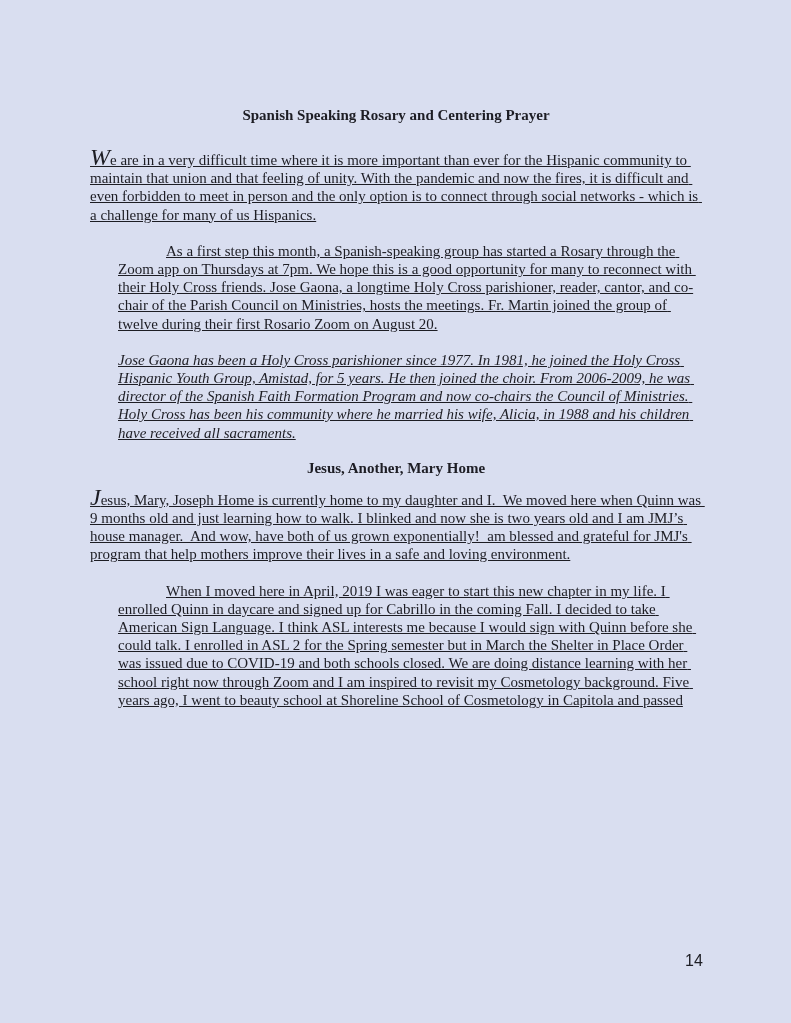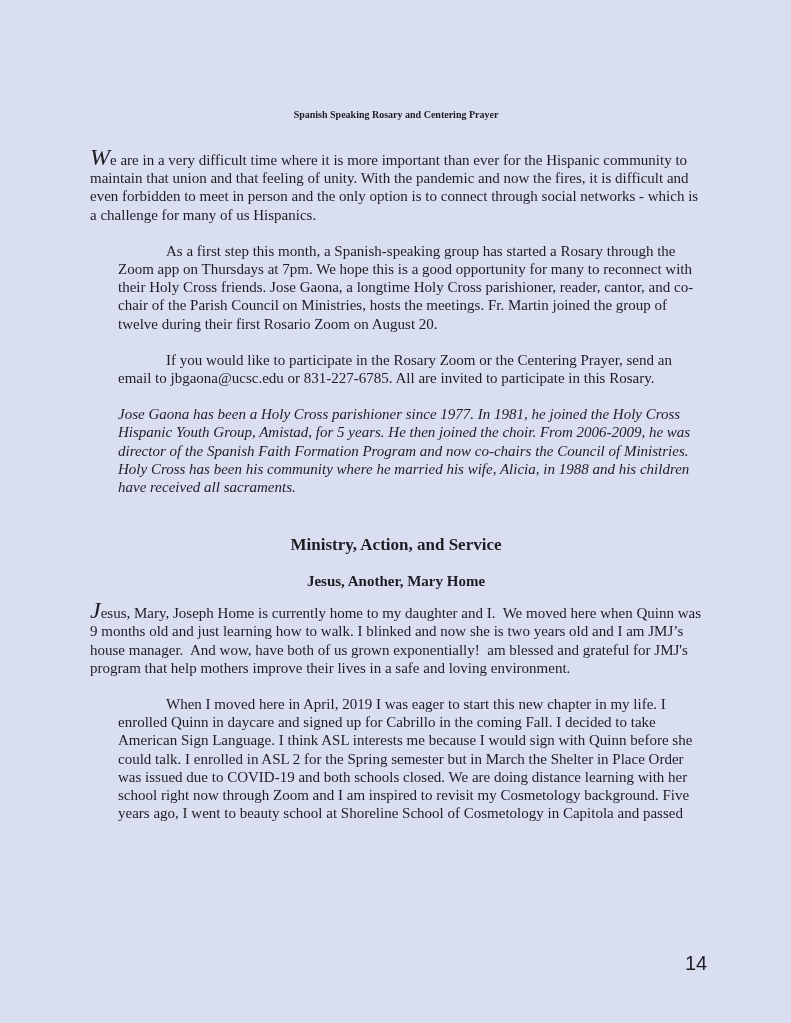--- a/index.html
+++ b/index.html
@@ -16,7 +16,7 @@
     padding: 106px 89px 0 90px; 
   }
   .sec-title {
-    font-size: 10px;
+    font-size: 15px;
     font-weight: bold;
     text-align: center;
     line-height: 18px;

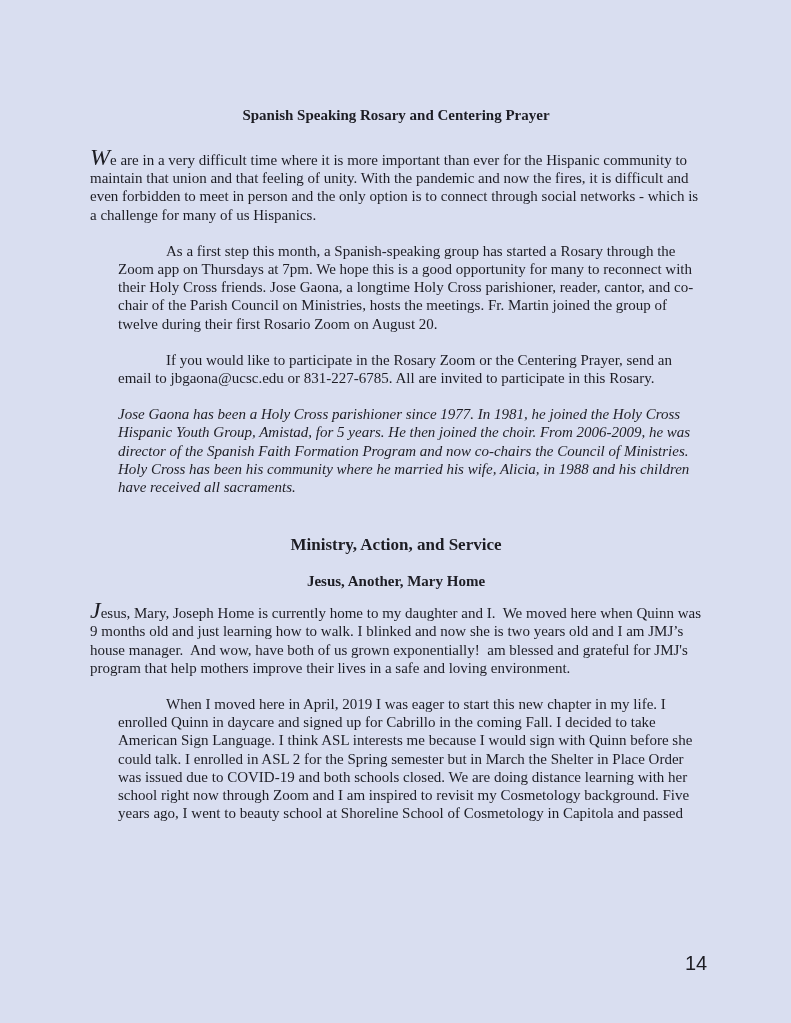--- a/index.html
+++ b/index.html
@@ -39,6 +39,7 @@
     line-height: 18.2px;
     margin: 0;
     white-space: pre-wrap;
+    text-decoration: underline;
   }
   p.body.gap      { margin-top: 18px; margin-left: 28px; }
   p.body.indent   { text-indent: 48px; }

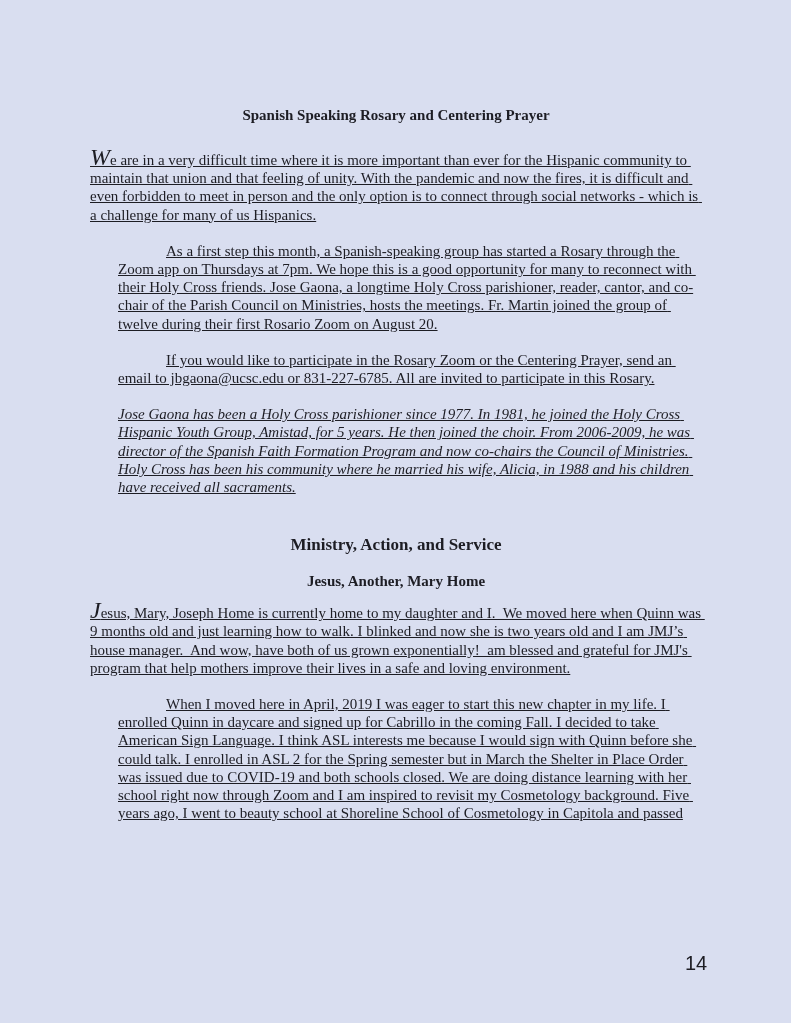--- a/index.html
+++ b/index.html
@@ -73,7 +73,6 @@
     <p class="body gap indent">As a first step this month, a Spanish-speaking group has started a Rosary through the Zoom app on Thursdays at 7pm. We hope this is a good opportunity for many to reconnect with their Holy Cross friends. Jose Gaona, a longtime Holy Cross parishioner, reader, cantor, and co-chair of the Parish Council on Ministries, hosts the meetings. Fr. Martin joined the group of twelve during their first Rosario Zoom on August 20.</p>
 
 
-    <p class="body gap indent">If you would like to participate in the Rosary Zoom or the Centering Prayer, send an email to jbgaona@ucsc.edu or 831-227-6785. All are invited to participate in this Rosary.</p>
 
     <p class="body gap italic">Jose Gaona has been a Holy Cross parishioner since 1977. In 1981, he joined the Holy Cross Hispanic Youth Group, Amistad, for 5 years. He then joined the choir. From 2006-2009, he was director of the Spanish Faith Formation Program and now co-chairs the Council of Ministries. Holy Cross has been his community where he married his wife, Alicia, in 1988 and his children have received all sacraments.</p>
 

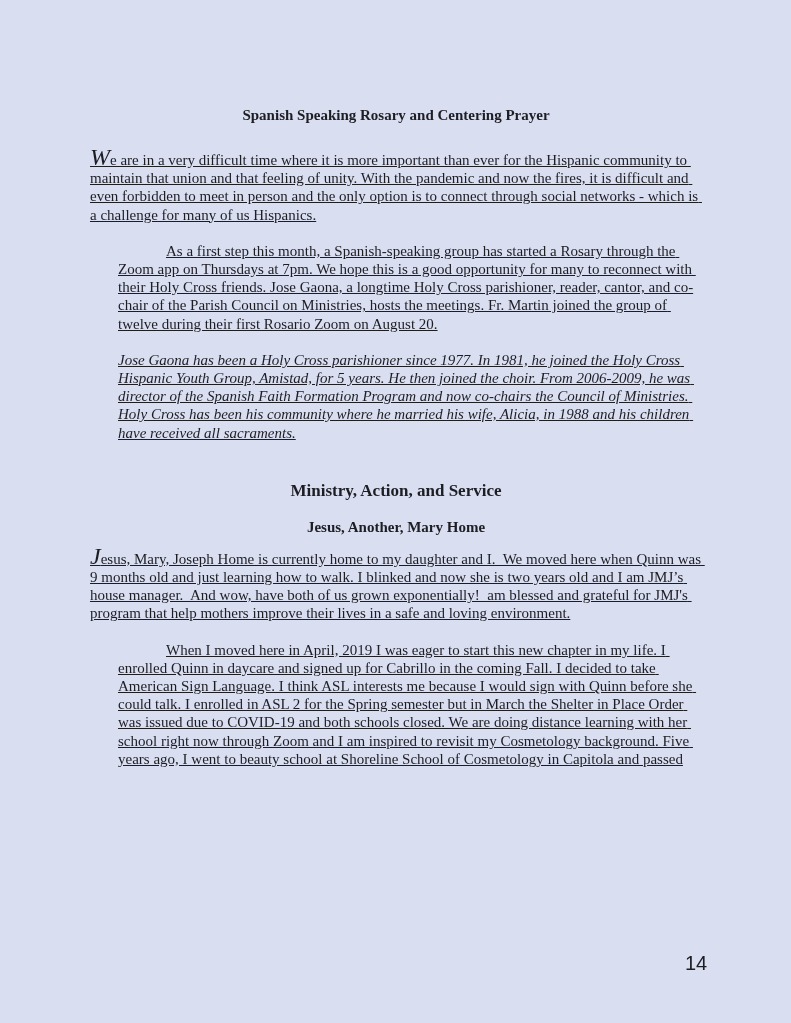--- a/index.html
+++ b/index.html
@@ -76,7 +76,6 @@
 
     <p class="body gap italic">Jose Gaona has been a Holy Cross parishioner since 1977. In 1981, he joined the Holy Cross Hispanic Youth Group, Amistad, for 5 years. He then joined the choir. From 2006-2009, he was director of the Spanish Faith Formation Program and now co-chairs the Council of Ministries. Holy Cross has been his community where he married his wife, Alicia, in 1988 and his children have received all sacraments.</p>
 
-    <h2 class="sec-title sec-title--large">Ministry, Action, and Service</h2>
 
     <h3 class="sec-subtitle">Jesus, Another, Mary Home</h3>
 

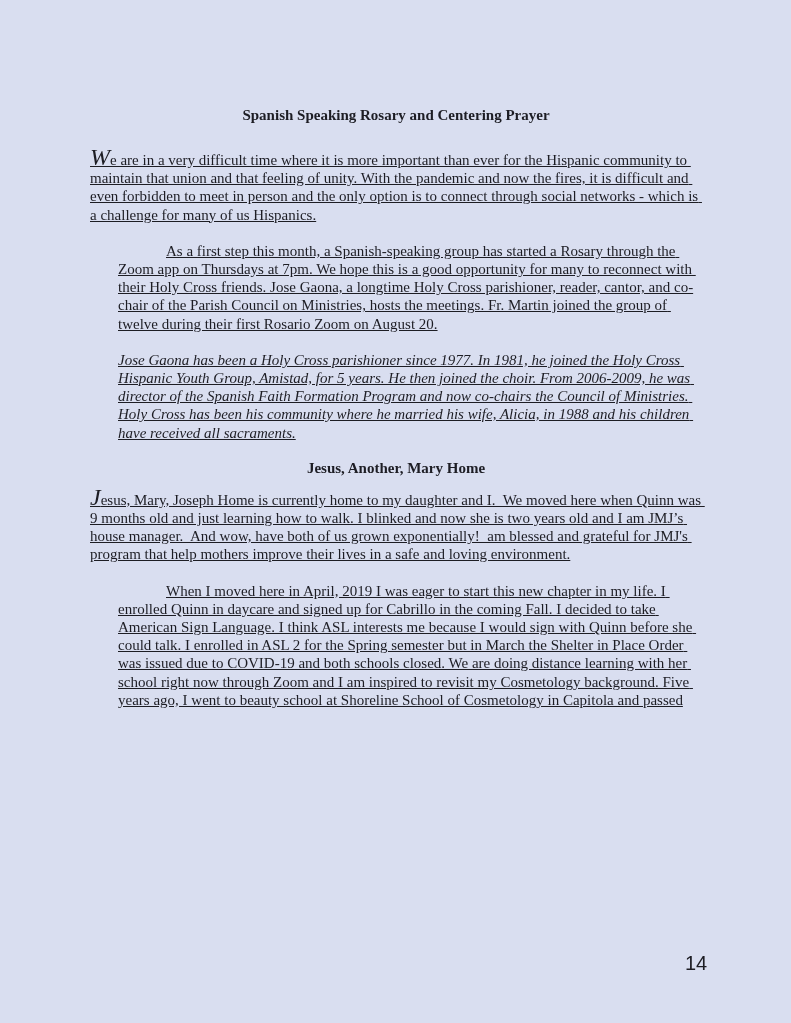--- a/index.html
+++ b/index.html
@@ -56,7 +56,7 @@
     top: 952px;
     left: 685px;
     font-family: "Liberation Sans", sans-serif;
-    font-size: 20px;
+    font-size: 16px;
     color: #1d1d24;
   }
 </style>

